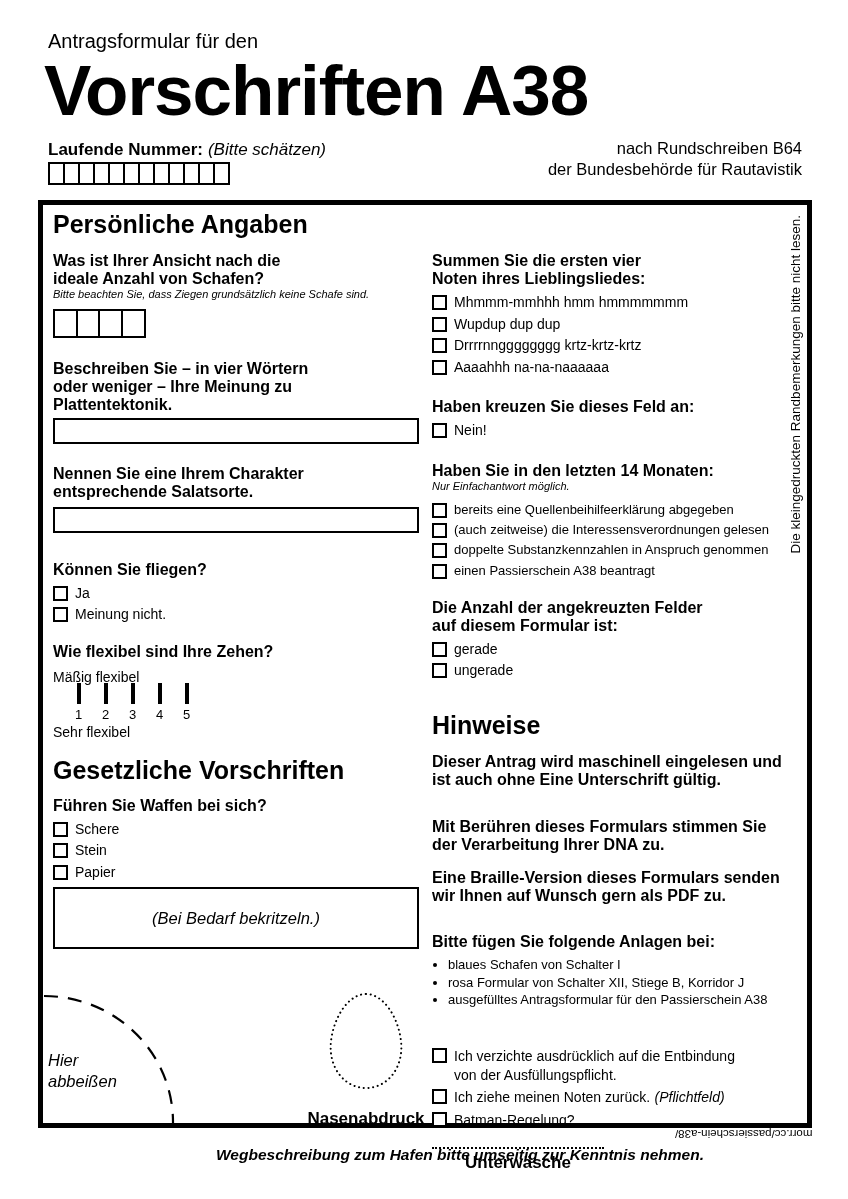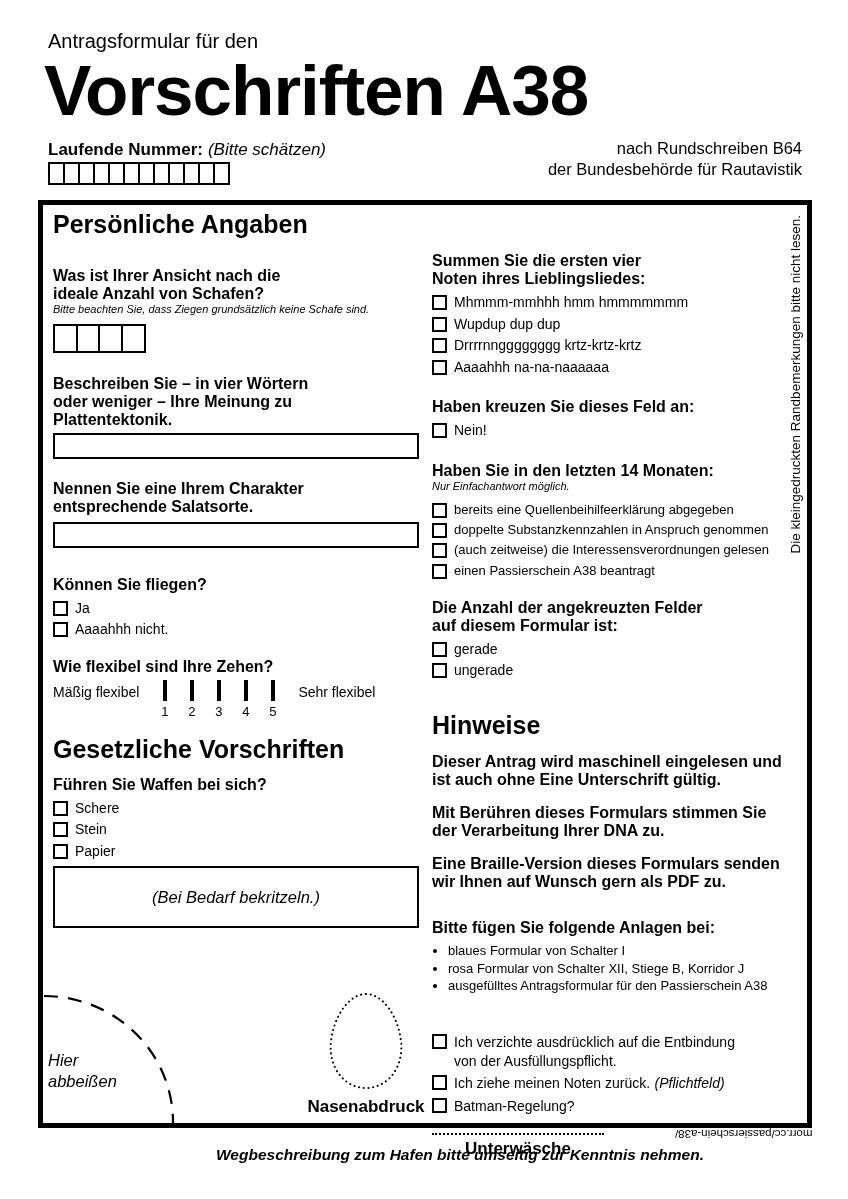--- a/index.html
+++ b/index.html
@@ -105,7 +105,7 @@
     <div class="col-left">
       <div class="section-title">Persönliche Angaben</div>
 
-      <div class="q" style="margin-top:28px">Was ist Ihrer Ansicht nach die
+      <div class="q" style="margin-top:13px">Was ist Ihrer Ansicht nach die
 ideale Anzahl von Schafen?</div>
       <div class="note">Bitte beachten Sie, dass Ziegen grundsätzlich keine Schafe sind.</div>
       <div class="cells" style="margin-top:9px">

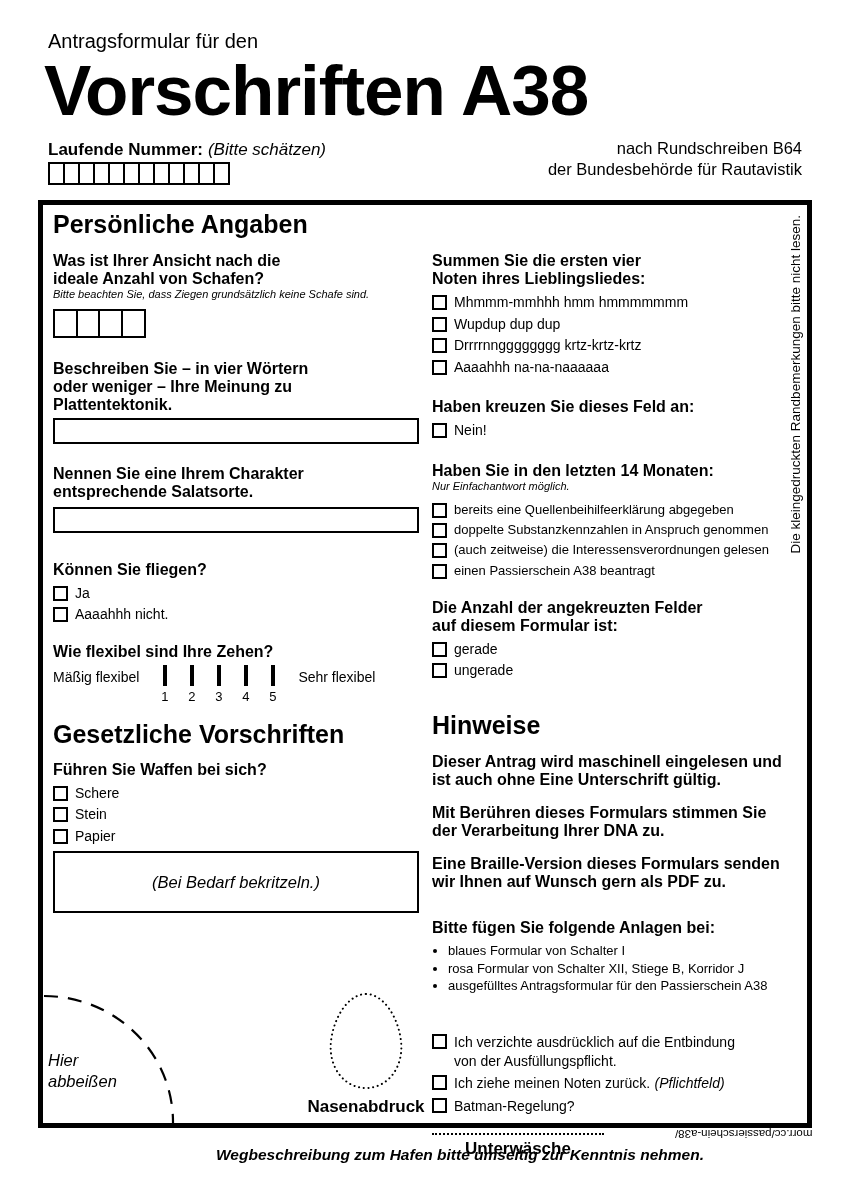--- a/index.html
+++ b/index.html
@@ -217,11 +217,11 @@
       </div>
       <div class="cb-row small">
         <span class="cb"></span>
+        <span class="cb-label">(auch zeitweise) die Interessensverordnungen gelesen</span>
+      </div>
+      <div class="cb-row small">
+        <span class="cb"></span>
         <span class="cb-label">doppelte Substanzkennzahlen in Anspruch genommen</span>
-      </div>
-      <div class="cb-row small">
-        <span class="cb"></span>
-        <span class="cb-label">(auch zeitweise) die Interessensverordnungen gelesen</span>
       </div>
       <div class="cb-row small">
         <span class="cb"></span>

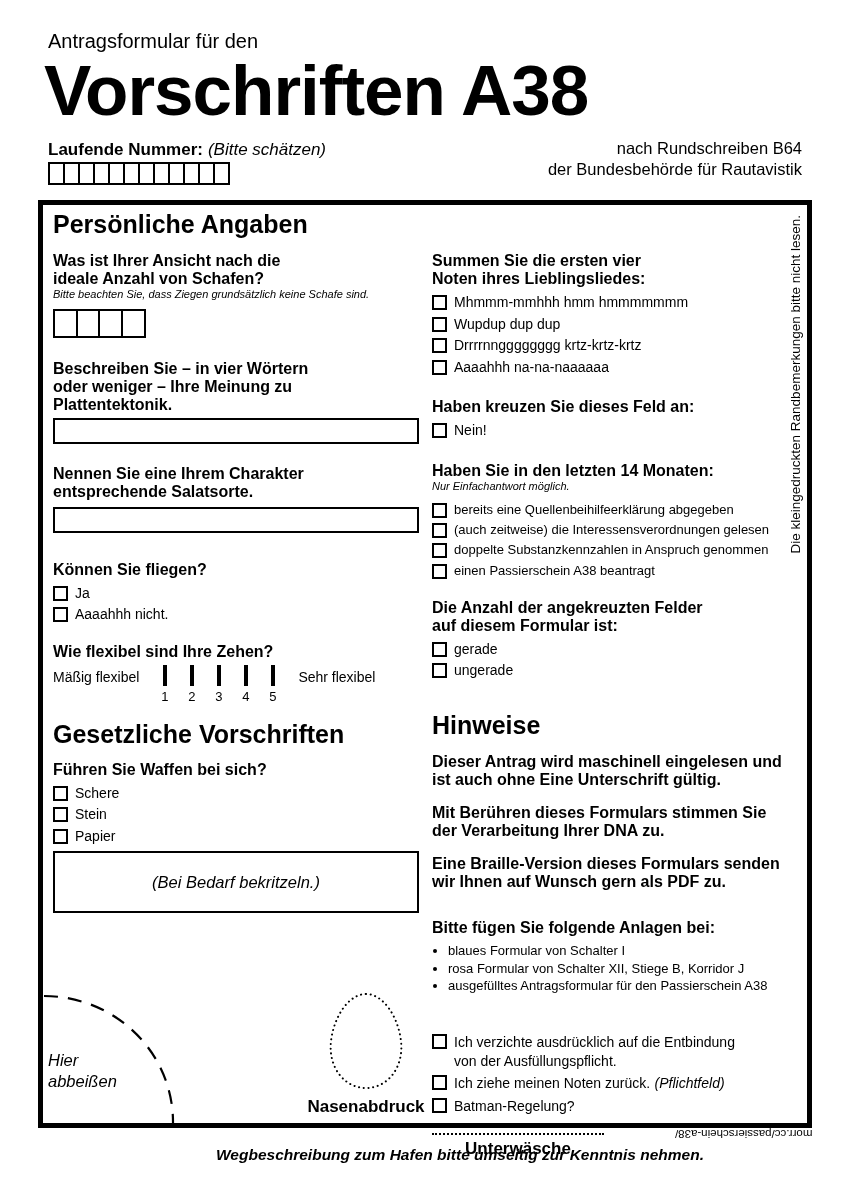--- a/index.html
+++ b/index.html
@@ -131,7 +131,7 @@
       </div>
       <div class="cb-row">
         <span class="cb"></span>
-        <span class="cb-label">Aaaahhh nicht.</span>
+        <span class="cb-label">Meinung nicht.</span>
       </div>
 
       <div class="q" style="margin-top:19px">Wie flexibel sind Ihre Zehen?</div>

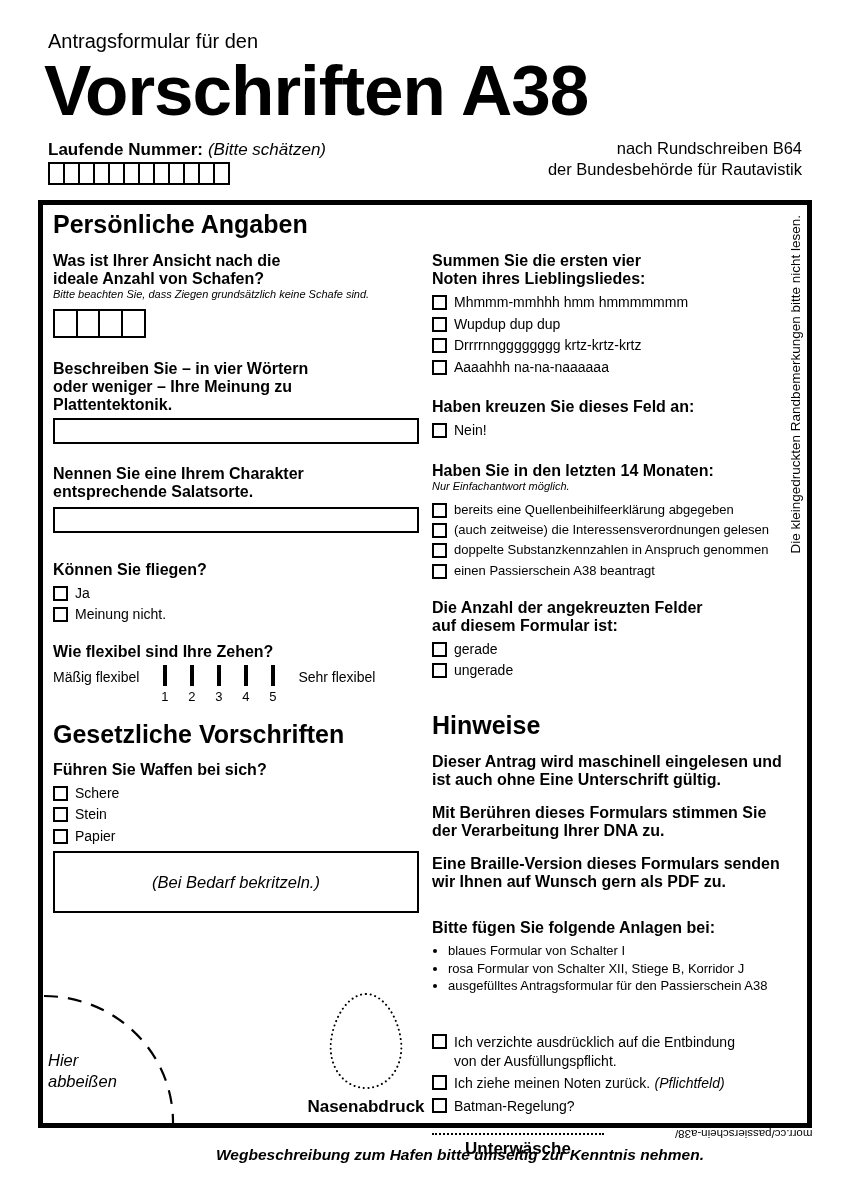--- a/index.html
+++ b/index.html
@@ -41,7 +41,7 @@
   .cells .cell { width:21px; height:25px; border:2.5px solid #000; margin-left:-2.5px; background:#fff; }
   .cells .cell:first-child { margin-left:0; }
   
-  .flex-scale { display:flex; align-items:flex-start; margin-top:6px; }
+  .flex-scale { display:flex; align-items:flex-start; margin-top:6px;flex-direction:column; }
   .flex-label { font-size:14px; white-space:nowrap; margin-top:2px; }
   .scale-cells { display:flex; margin:0 12px; }
   .scale-cell { width:27px; text-align:center; }

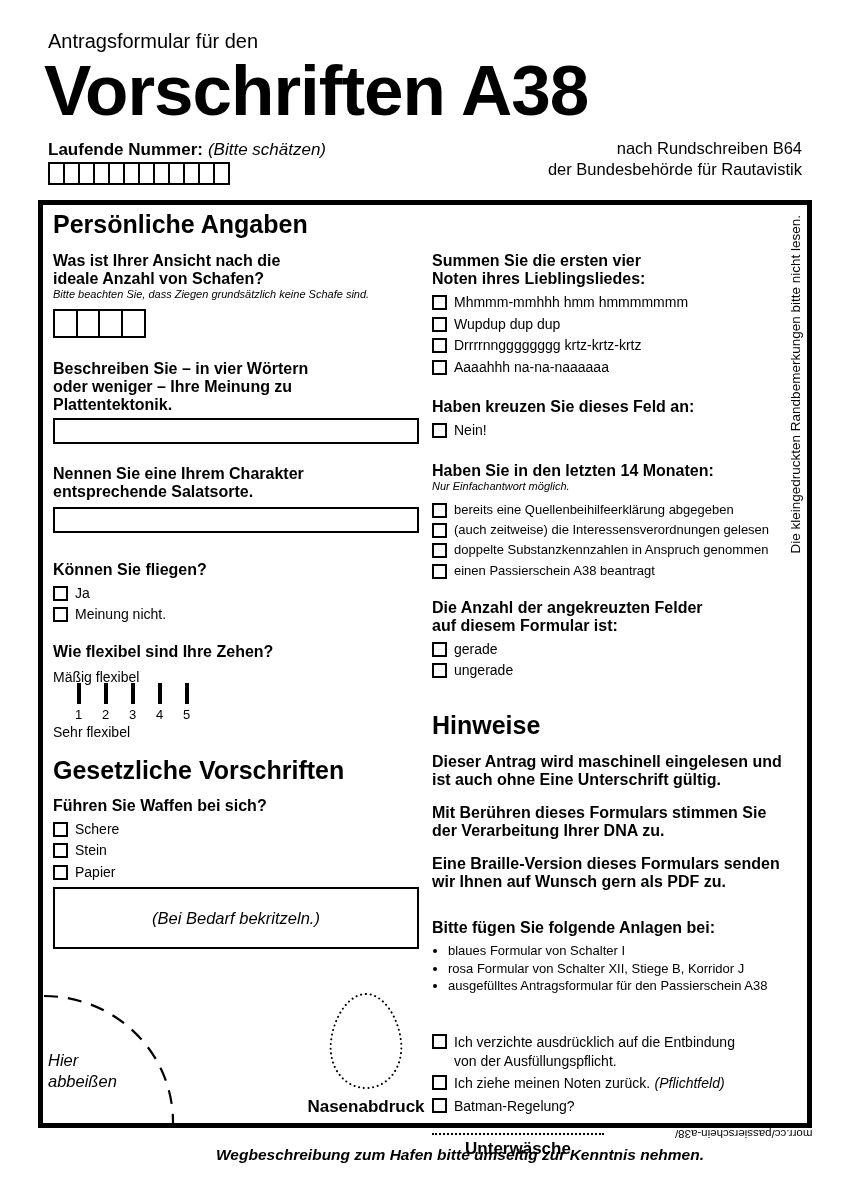--- a/index.html
+++ b/index.html
@@ -242,7 +242,7 @@
       <div class="section-title" style="margin-top:31px">Hinweise</div>
       <div class="hint-p" style="margin-top:13px">Dieser Antrag wird maschinell eingelesen und
 ist auch ohne Eine Unterschrift gültig.</div>
-      <div class="hint-p" style="margin-top:14px">Mit Berühren dieses Formulars stimmen Sie
+      <div class="hint-p" style="margin-top:28px">Mit Berühren dieses Formulars stimmen Sie
 der Verarbeitung Ihrer DNA zu.</div>
       <div class="hint-p" style="margin-top:14px">Eine Braille-Version dieses Formulars senden
 wir Ihnen auf Wunsch gern als PDF zu.</div>

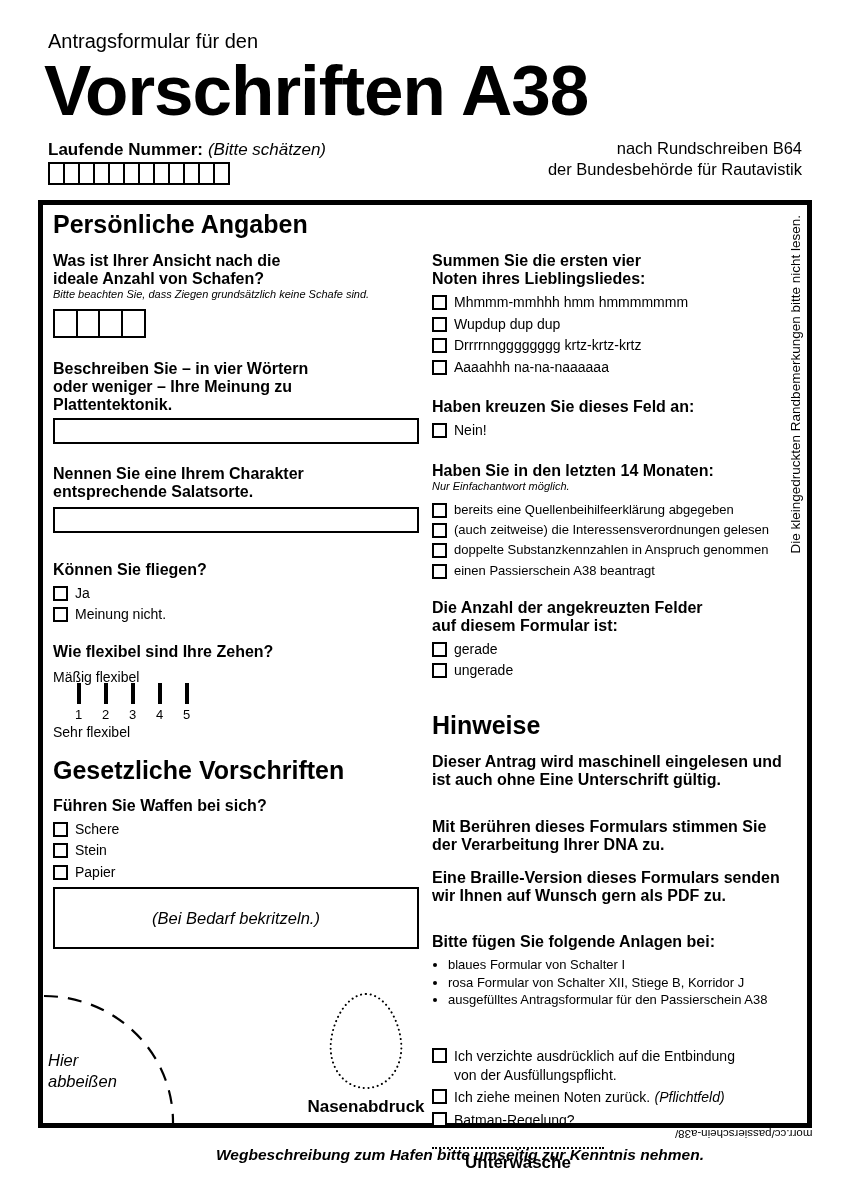--- a/index.html
+++ b/index.html
@@ -249,7 +249,7 @@
 
       <div class="q" style="margin-top:28px">Bitte fügen Sie folgende Anlagen bei:</div>
       <ul class="bullets">
-        <li>blaues Formular von Schalter I</li>
+        <li>blaues Schafen von Schalter I</li>
         <li>rosa Formular von Schalter XII, Stiege B, Korridor J</li>
         <li>ausgefülltes Antragsformular für den Passierschein A38</li>
       </ul>

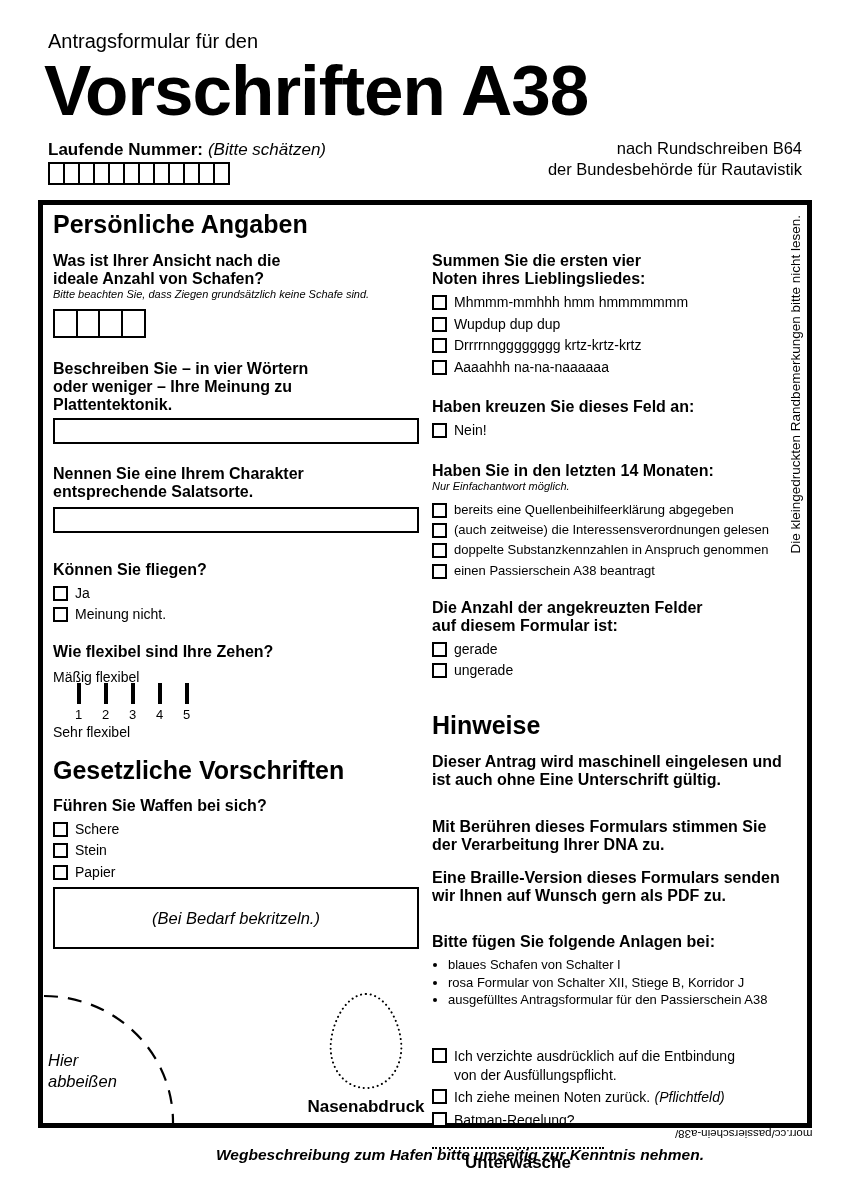--- a/index.html
+++ b/index.html
@@ -63,7 +63,7 @@
   .bite-label { position:absolute; left:5px; top:845px; font-size:16.5px; font-style:italic;
                 line-height:1.3; white-space:pre-line; }
   .nose { position:absolute; left:258px; top:786px; width:130px; text-align:center; }
-  .nose-label { font-weight:bold; font-size:17px; margin-top:2px; white-space:nowrap; }
+  .nose-label { font-weight:bold; font-size:17px; margin-top:14px; white-space:nowrap; }
   
   .footer { position:absolute; top:1146px; left:0; width:100%; text-align:center;
             font-size:15.5px; font-weight:bold; font-style:italic;padding-left:36px; }

